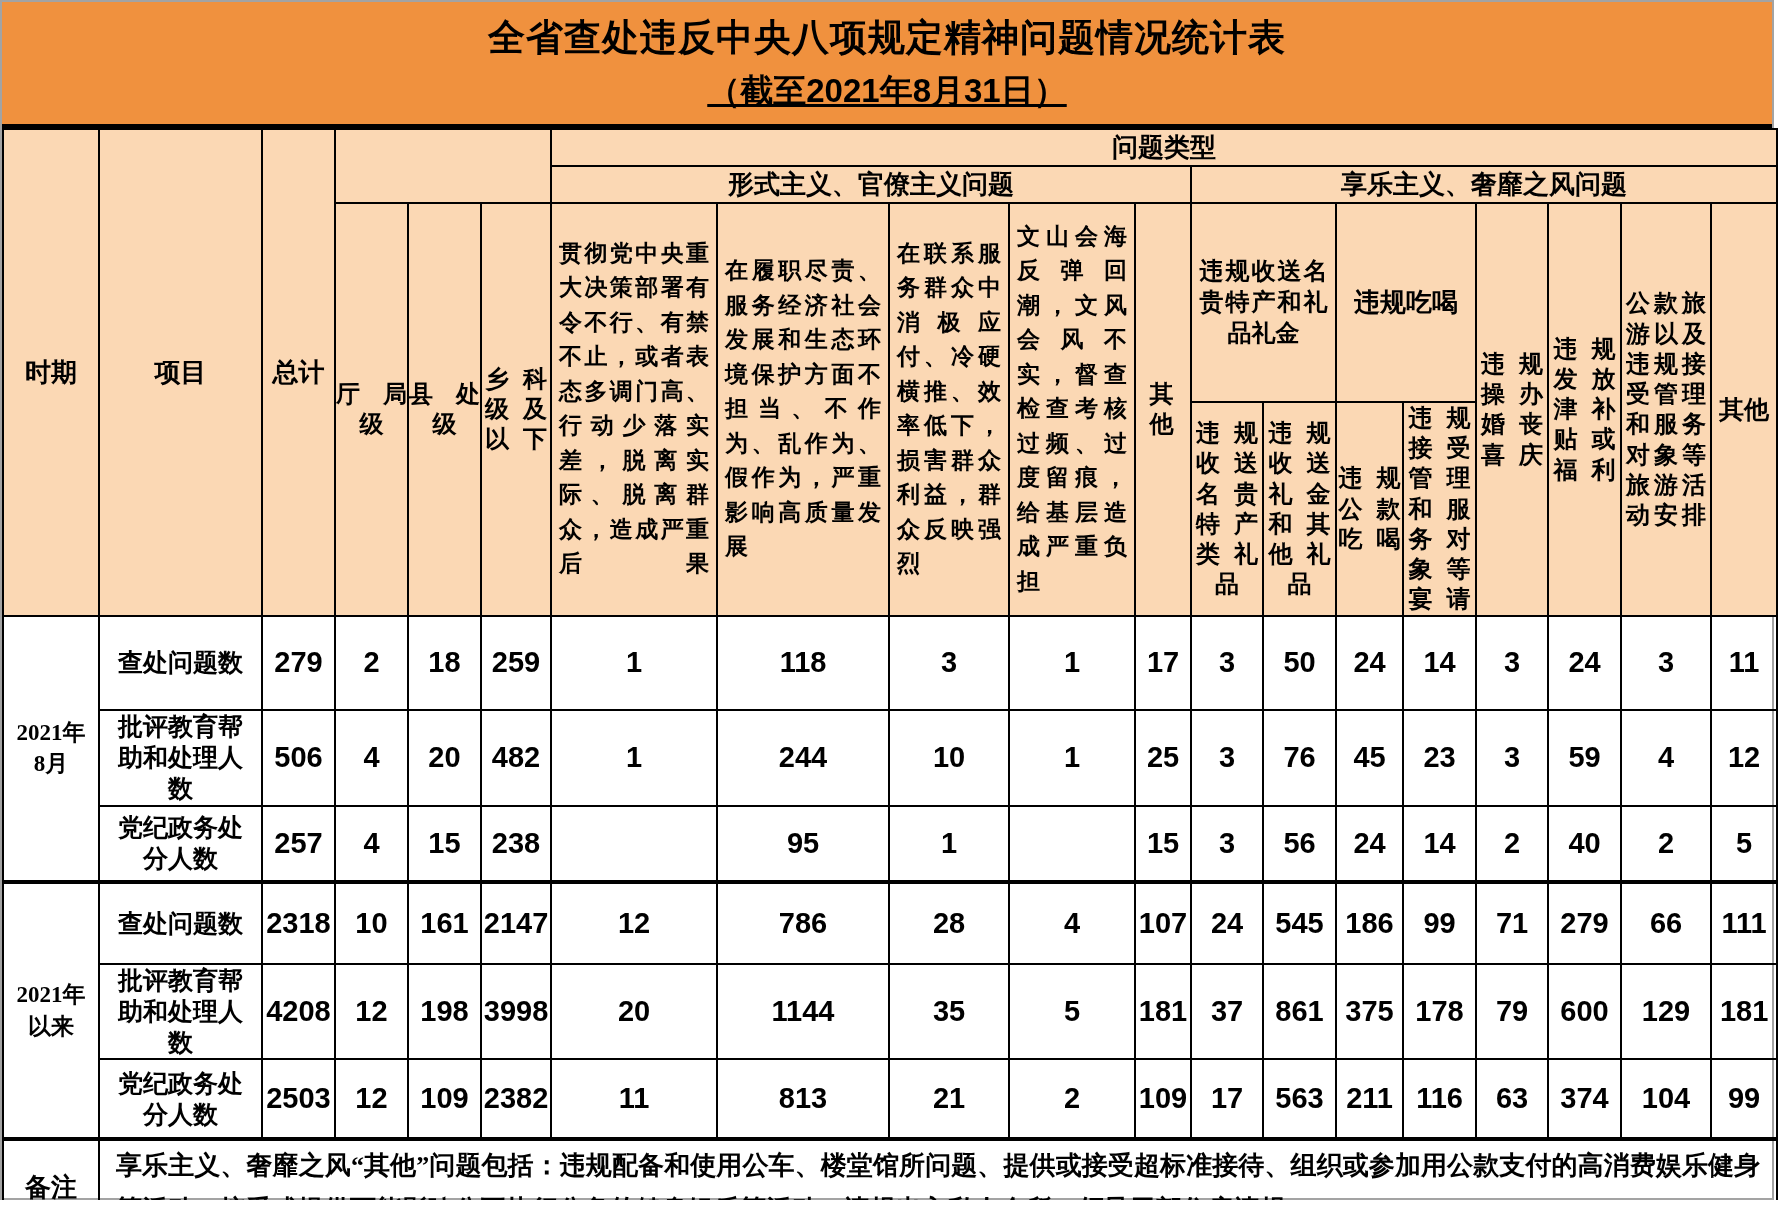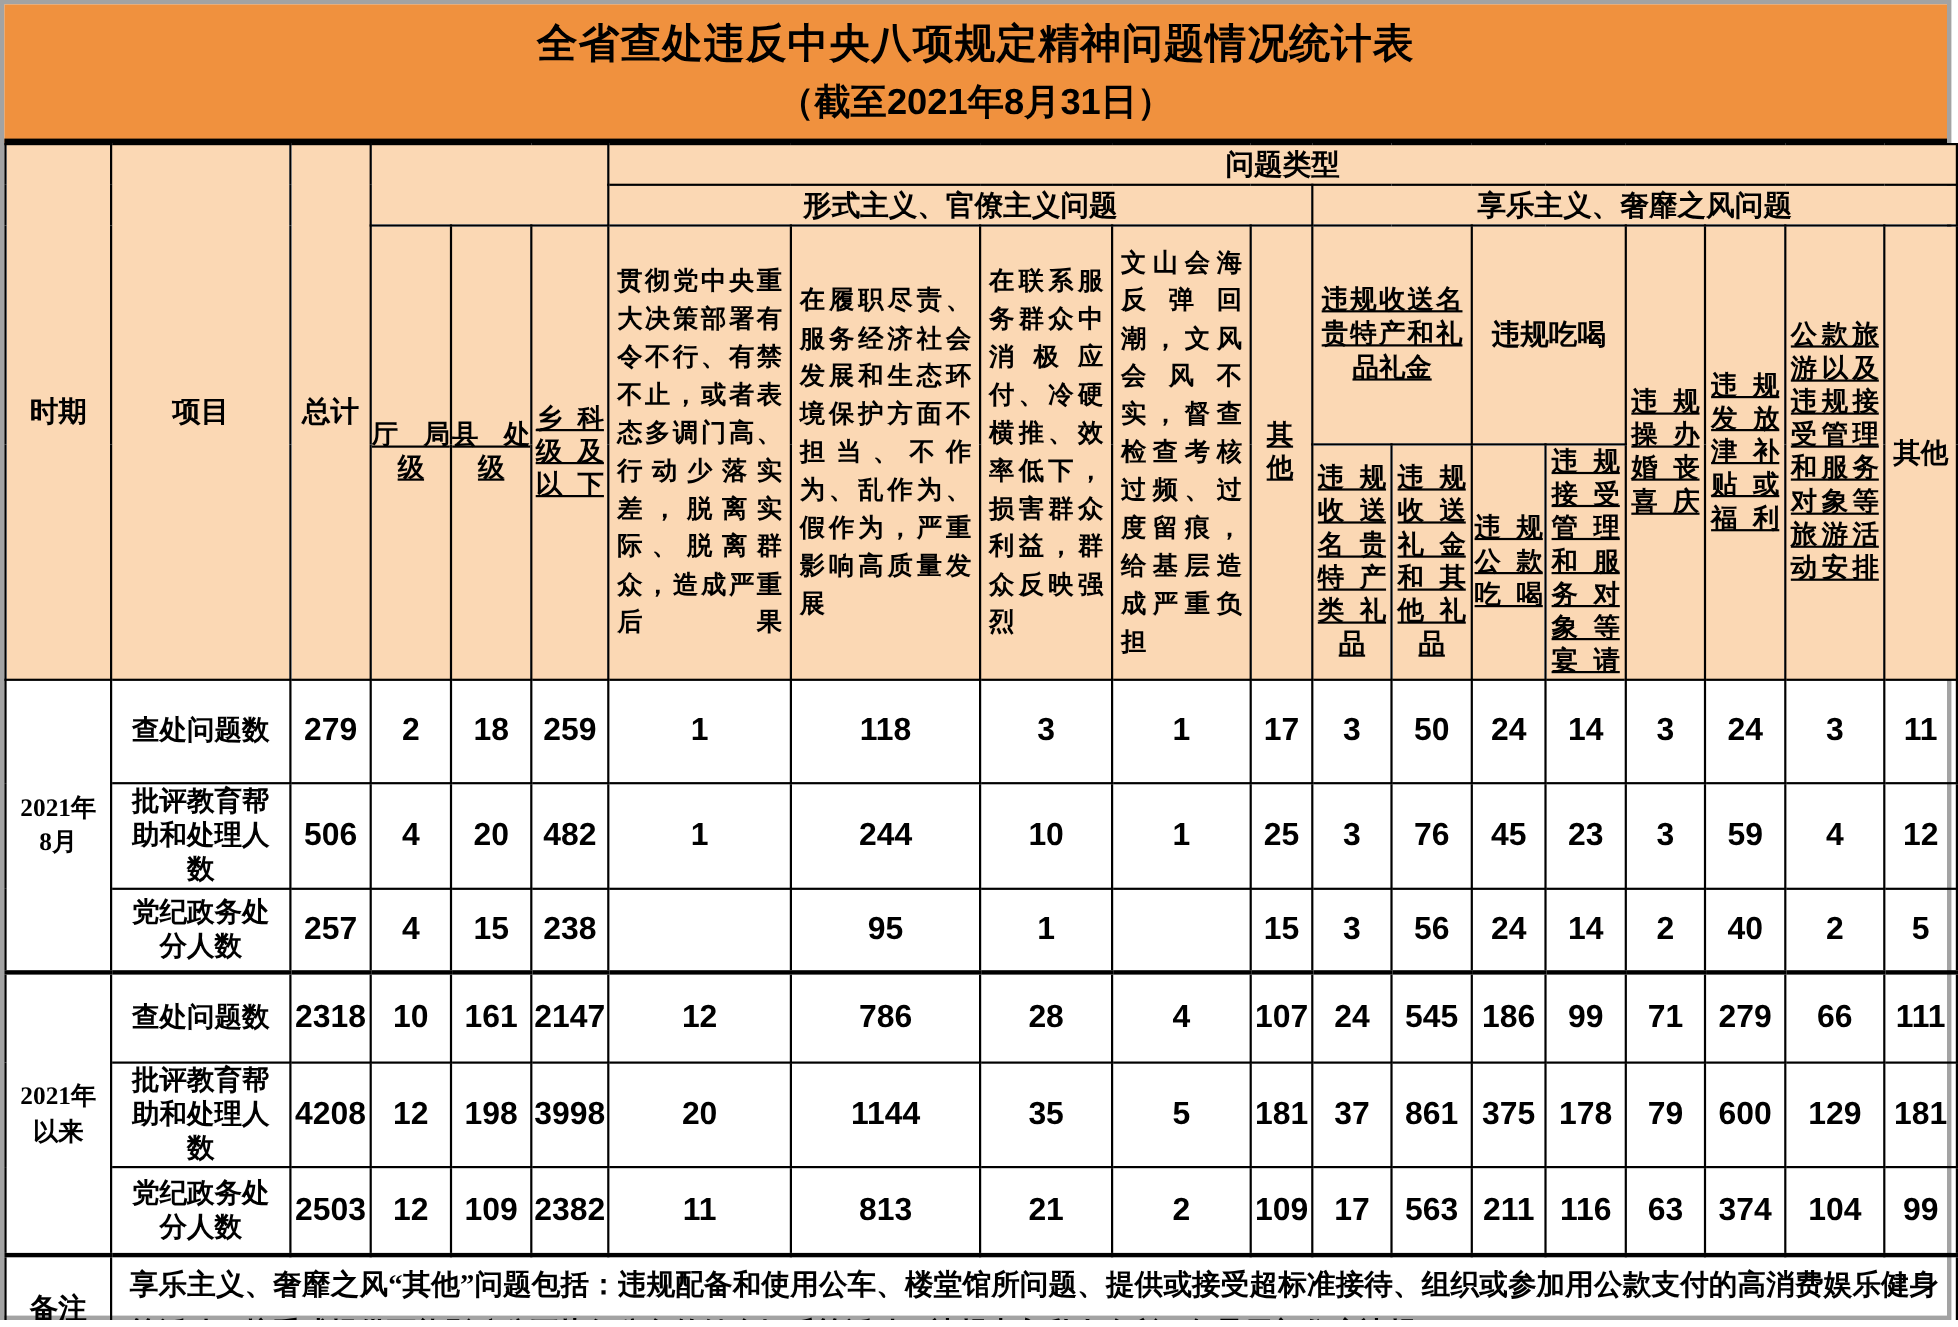--- a/index.html
+++ b/index.html
@@ -4,7 +4,7 @@
 <style>
   html,body { margin:0; padding:0; background:#fff; }
   body { font-family:"Liberation Serif", serif; color:#000; font-weight:bold; }
-  .sheet { width:1774px; height:1200px; border:4px solid #a3a3a3; box-sizing:border-box; }
+  .sheet { width:1774px; height:1200px; border:2px solid #a3a3a3; box-sizing:border-box; }
   .title-block { height:126px; background:#F0913E; border-bottom:4px solid #000;
                  display:flex; flex-direction:column; justify-content:center; align-items:center; box-sizing:border-box; }
   .title-line1 { font-size:37px; font-weight:bold; letter-spacing:1px; font-family:"Liberation Sans",sans-serif; }

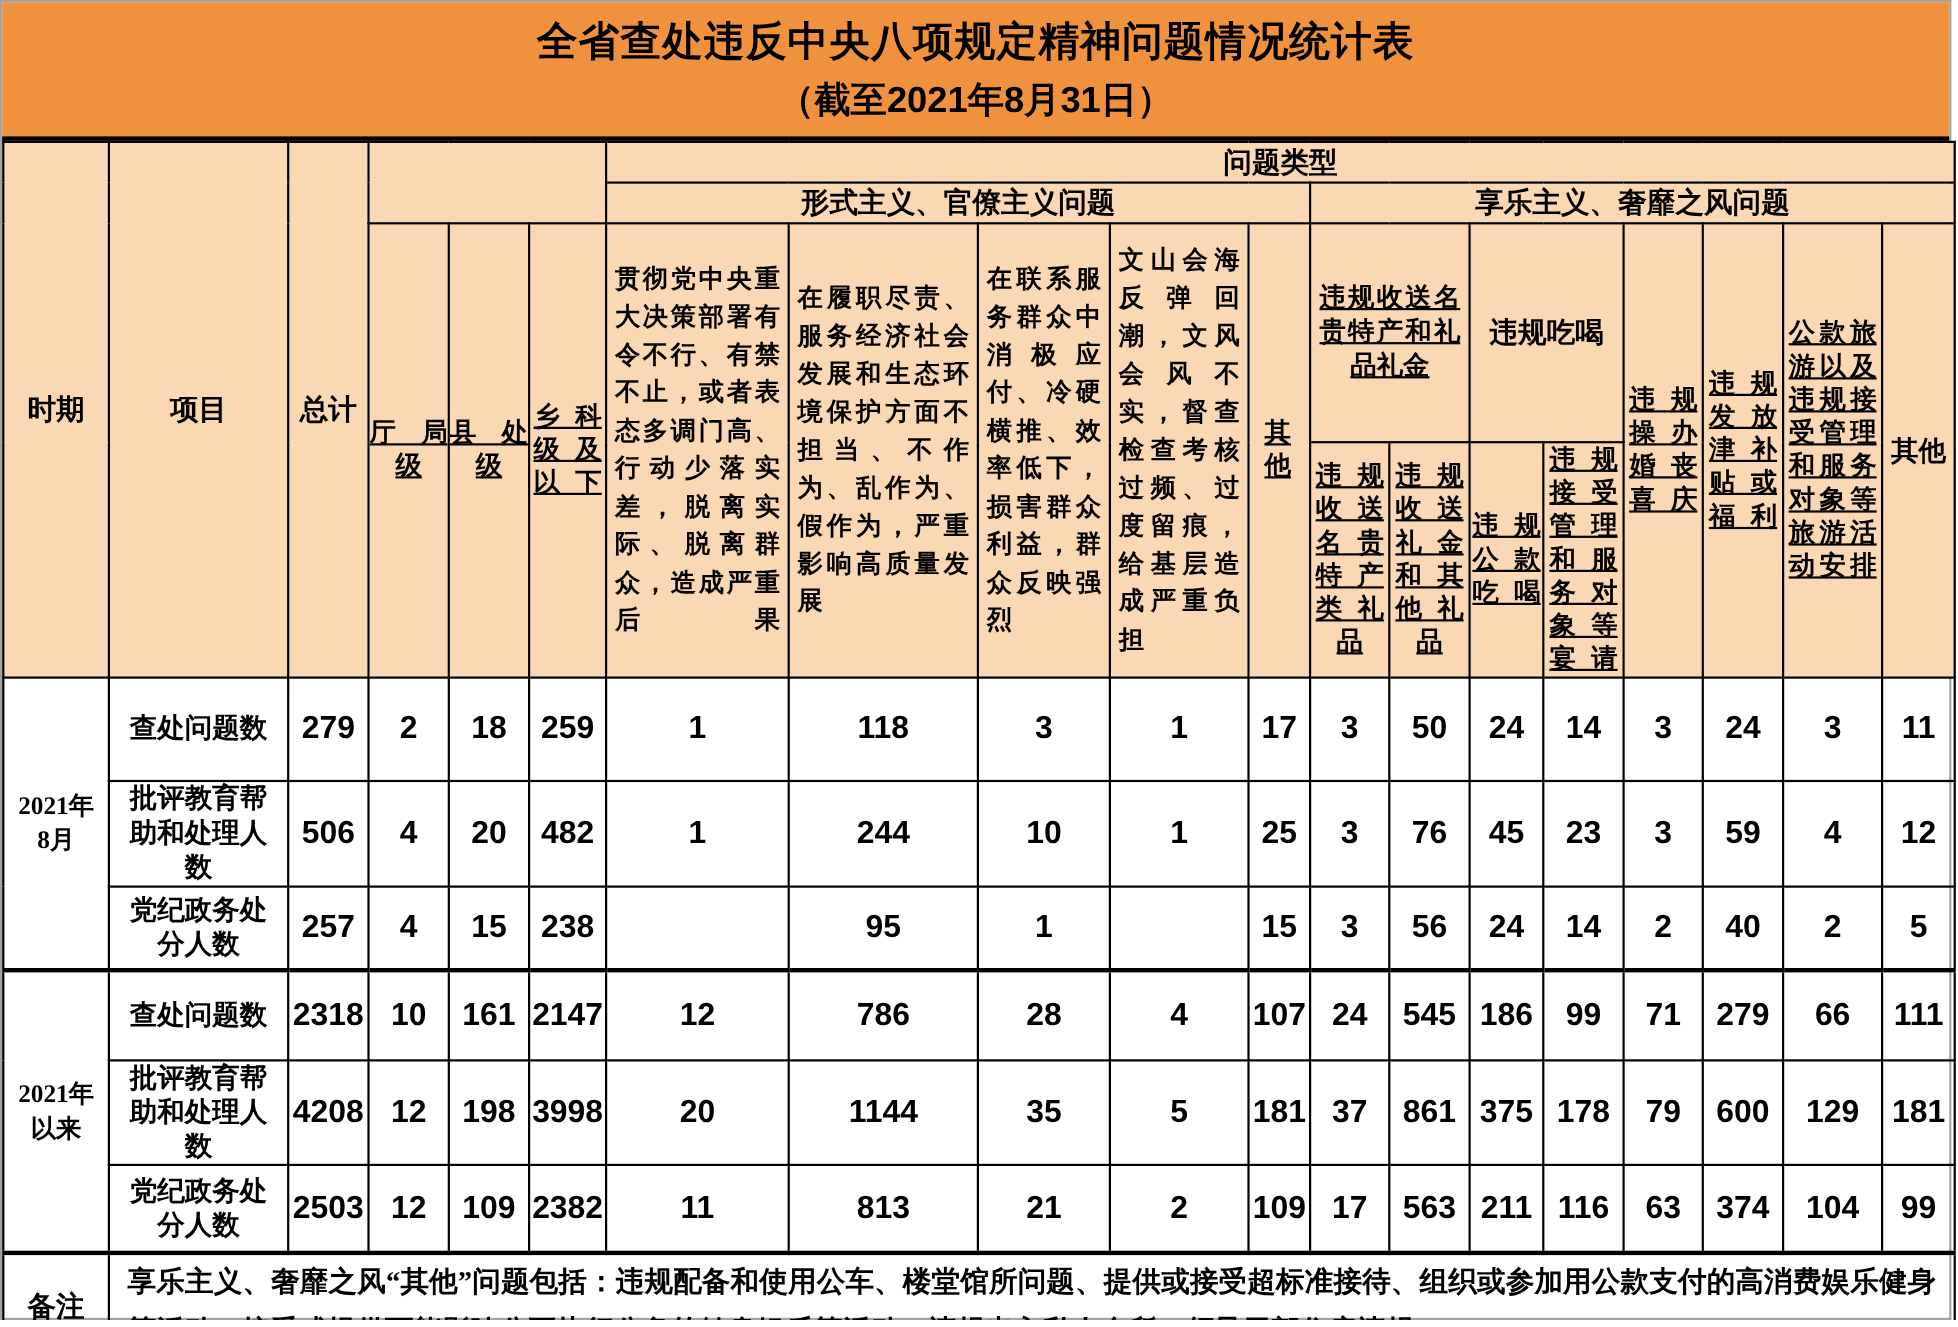--- a/index.html
+++ b/index.html
@@ -8,7 +8,7 @@
   .title-block { height:126px; background:#F0913E; border-bottom:4px solid #000;
                  display:flex; flex-direction:column; justify-content:center; align-items:center; box-sizing:border-box; }
   .title-line1 { font-size:37px; font-weight:bold; letter-spacing:1px; font-family:"Liberation Sans",sans-serif; }
-  .title-line2 { font-size:33px; font-weight:bold; margin-top:6px; font-family:"Liberation Sans",sans-serif; }
+  .title-line2 { font-size:33px; font-weight:bold; margin-top:6px; font-family:"Liberation Sans",sans-serif;text-decoration:underline; }
   table { border-collapse:collapse; table-layout:fixed; width:1768px; }
   td { border:2px solid #000; text-align:center; vertical-align:middle; padding:0; overflow:hidden; }
   .hd { background:#FBD8B4;margin-top:36px; }

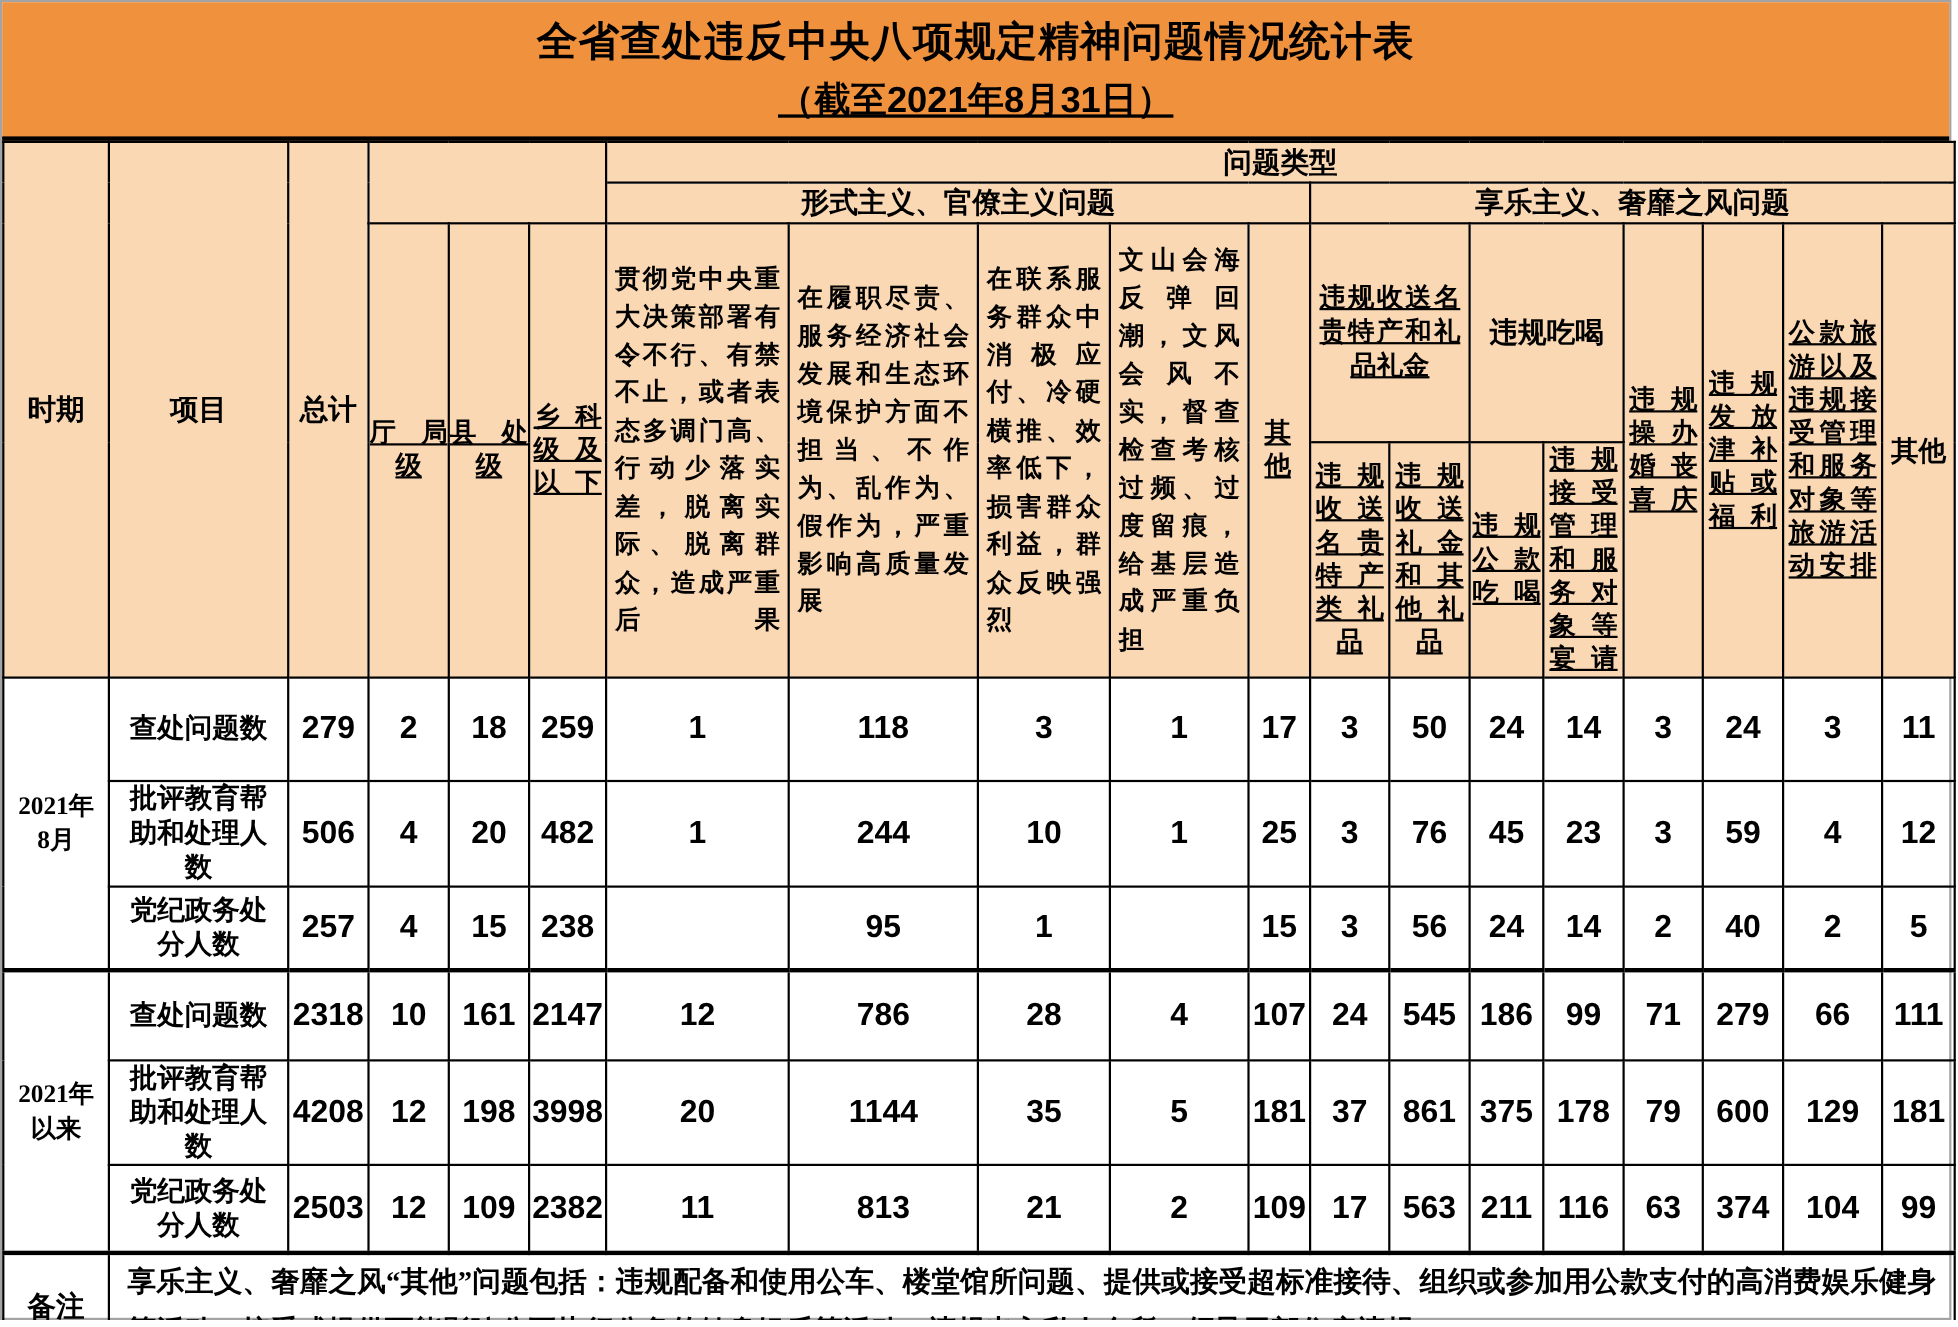--- a/index.html
+++ b/index.html
@@ -18,7 +18,7 @@
   .rowlbl { font-size:25px; line-height:1.25; padding:0 6px; }
   .period { font-size:23px; white-space:pre-line; line-height:1.35; }
   .para { text-align:justify; text-align-last:justify; font-size:23px; line-height:1.5; padding:2px 7px; }
-  .vcell span { display:inline-block; line-height:1.26; font-size:24px; text-align:justify;text-decoration:underline; }
+  .vcell span { display:inline-block; line-height:1.26; font-size:24px; text-align:justify; }
   .lj span { text-align-last:justify; }
   .lc span { text-align-last:center; }
   .w1 { width:27px; }

